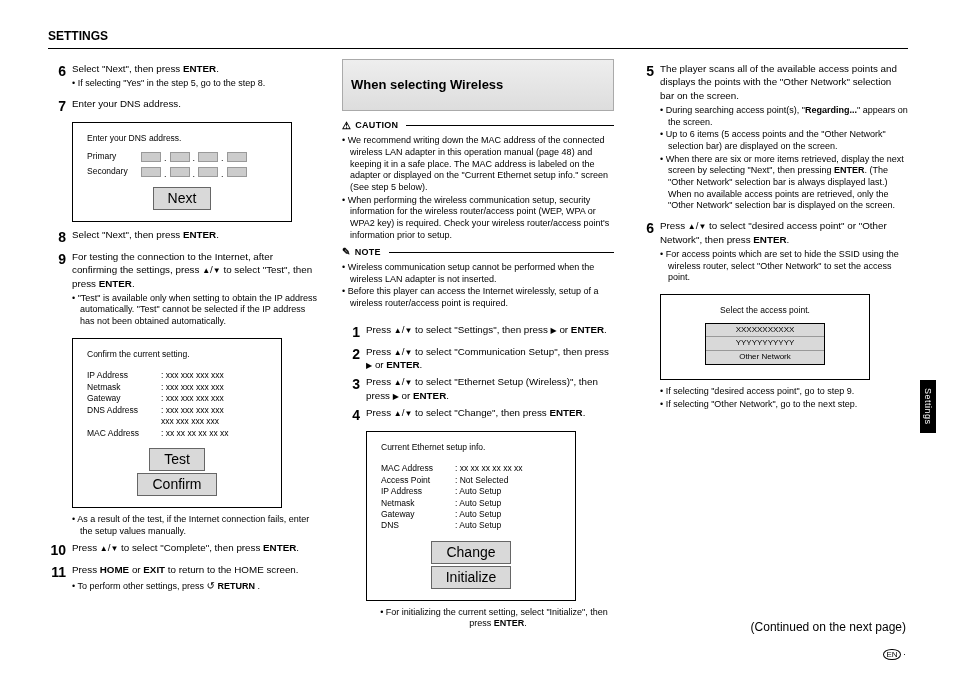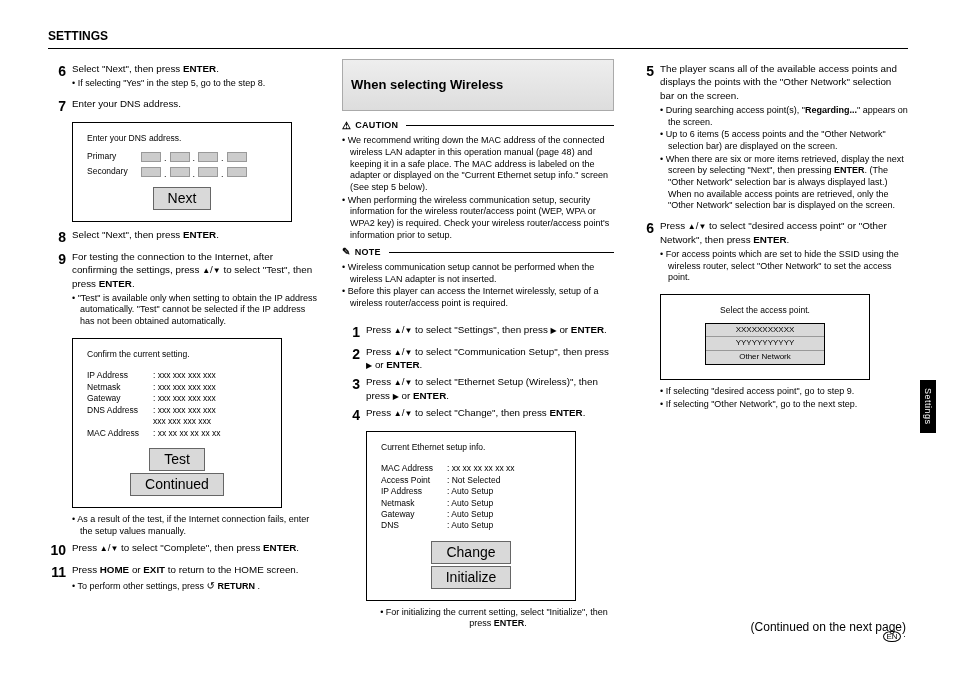--- a/index.html
+++ b/index.html
@@ -50,7 +50,7 @@
   .dns-dot { font-size: 9px; position: relative; top:2px;}
   .btnrow { text-align: center; margin-top: 8px; }
   .btn { display: inline-block; border: 1px solid #666; background: #d9d9d9; font-size: 14px; padding: 1px 14px; margin: 1px 0;}
-  .info-row { display: flex; gap: 4px; font-size: 8.5px; line-height: 1.35; }
+  .info-row { display: flex; gap: 12px; font-size: 8.5px; line-height: 1.35; }
   .info-lbl { width: 62px; }
   .subhead-bar {
     background: linear-gradient(#eee,#ddd);

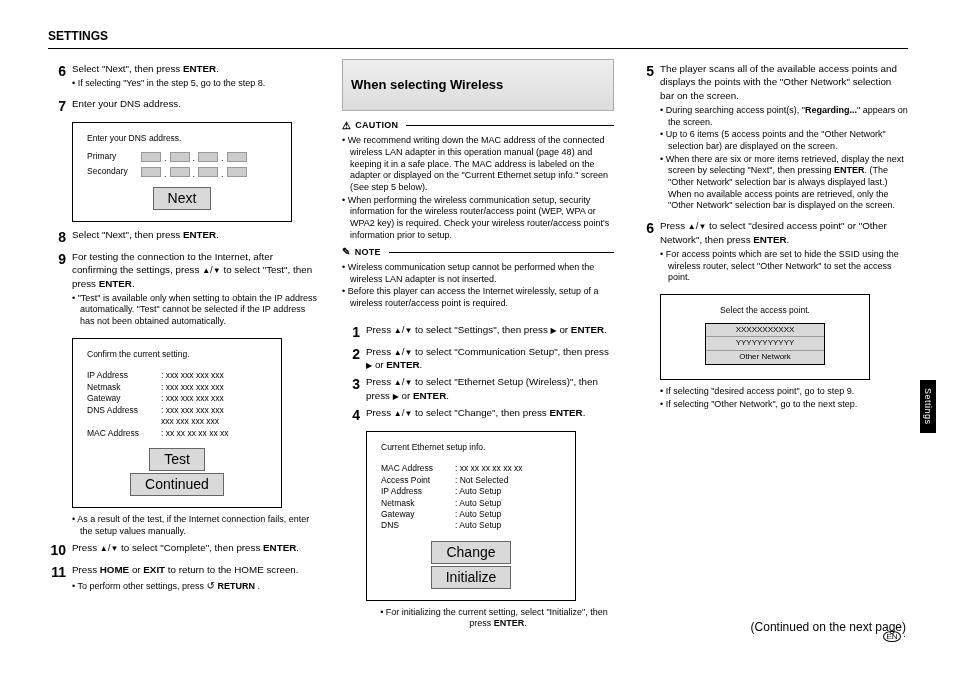--- a/index.html
+++ b/index.html
@@ -201,7 +201,7 @@
         </div>
       <div class="btnrow">
         <span class="btn">Test</span><br>
-        <span class="btn">Continued</span>
+        <span class="btn">Confirm</span>
       </div>
     </div>
 

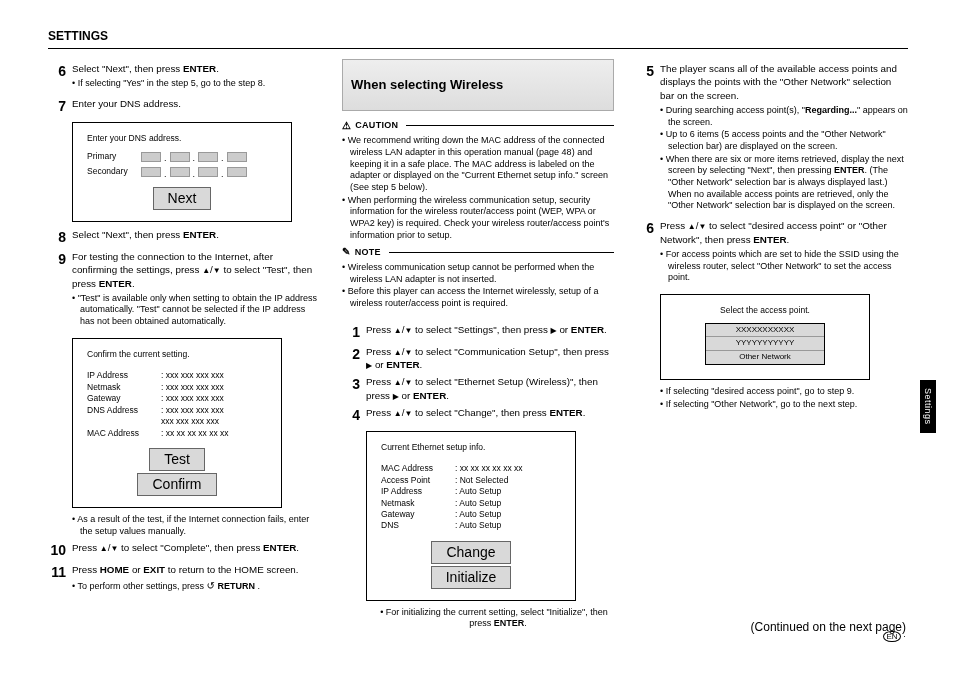--- a/index.html
+++ b/index.html
@@ -96,7 +96,7 @@
   .footer-en {
     position: absolute;
     right: 48px;
-    bottom: 32px;
+    bottom: 14px;
     font-size: 9px;
   }
   .footer-en .circ { border:1px solid #000; border-radius:50%; padding:0 2px; font-size:8px;}

